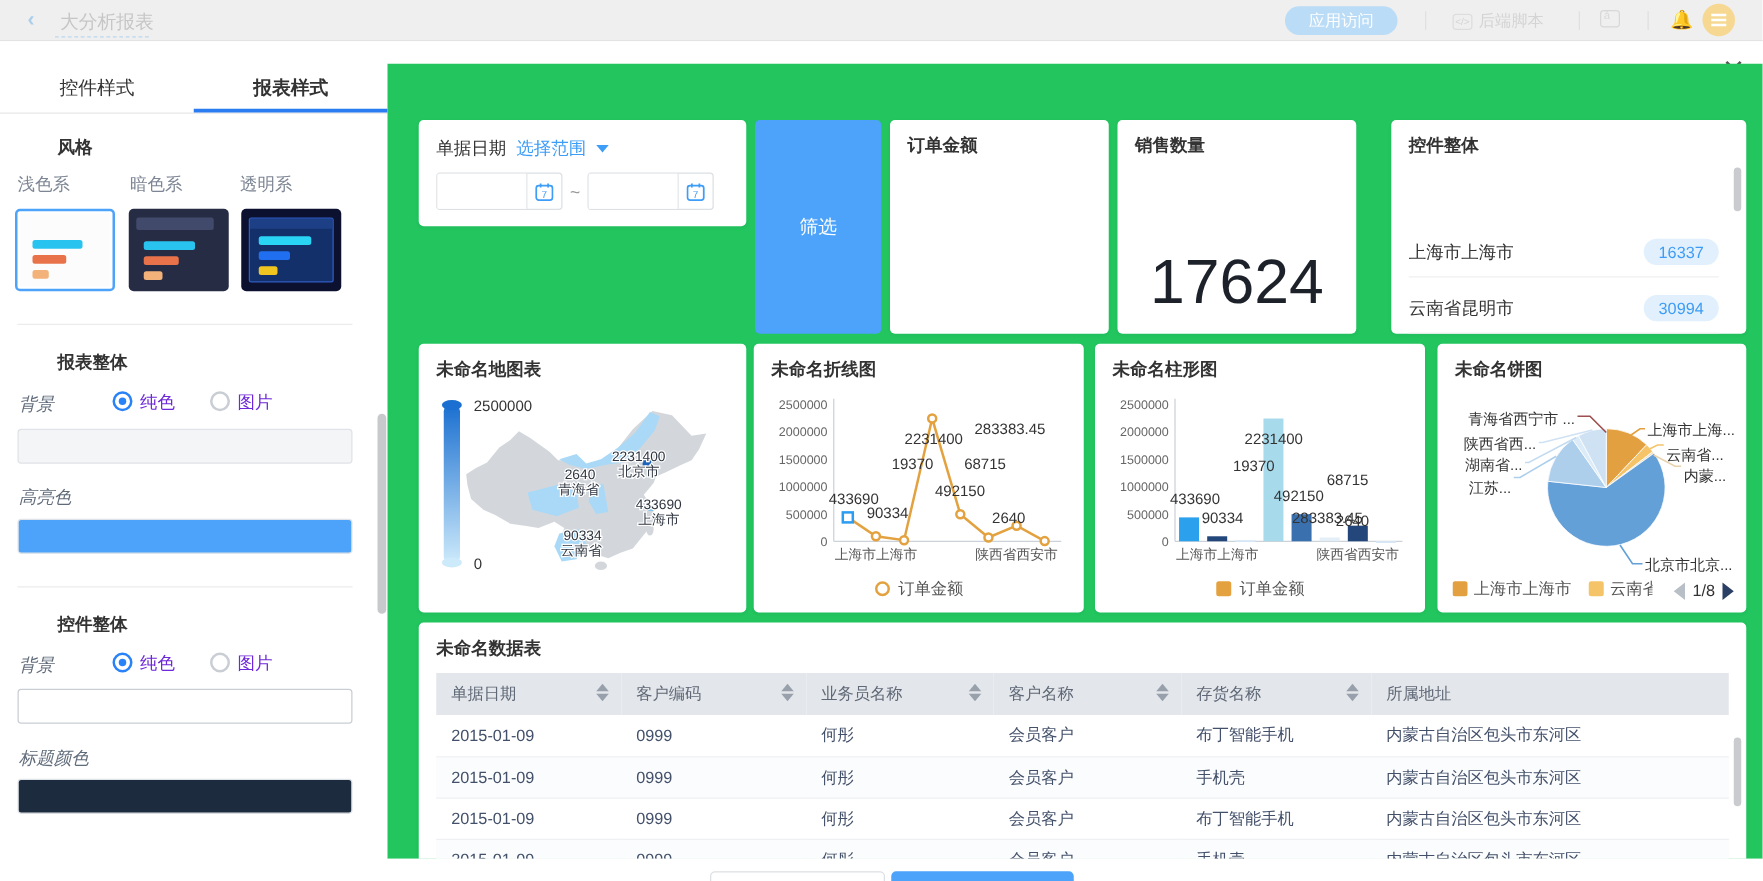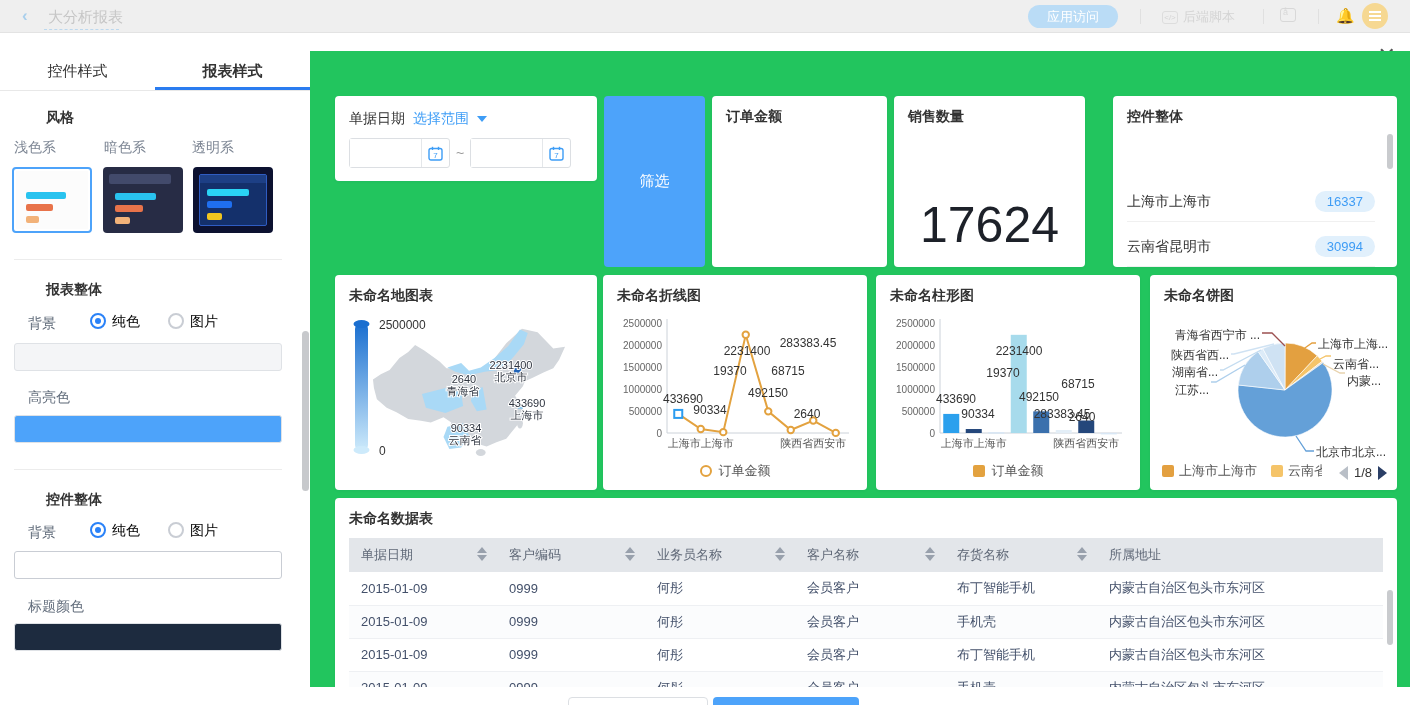--- a/index.html
+++ b/index.html
@@ -43,7 +43,7 @@
   #thumb-trans .panel { position:absolute; left:6px; top:7px; width:68px; height:52px; background:#14306b; border:1px solid #2f5cc2; border-radius:2px; }
   #thumb-trans .phdr { position:absolute; left:0; top:0; width:100%; height:8px; background:#1d3f85; }
   .divider { position:absolute; left:14px; width:268px; border-bottom:1px solid #ececec; }
-  .fld-lbl { position:absolute; left:28px; font-size:14px; color:#606b7a; }
+  .fld-lbl { position:absolute; left:15px; font-size:14px; color:#606b7a;font-style:italic; }
   .radio-row { position:absolute; left:90px; display:flex; gap:28px; font-size:14px; color:#000000; }
   .radio { width:16px; height:16px; border-radius:50%; display:inline-block; vertical-align:-3px; margin-right:6px; }
   .radio.on { border:2px solid #2a82f8; background:#fff; position:relative; }

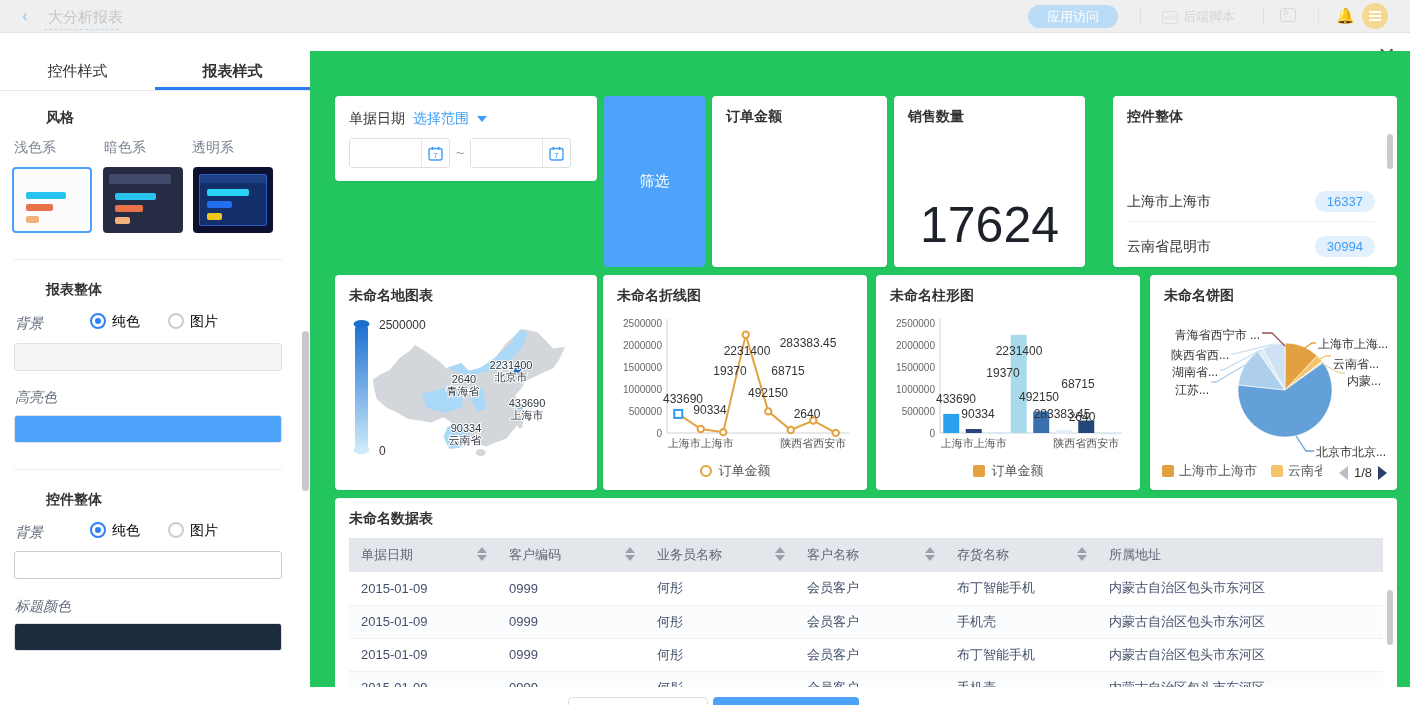--- a/index.html
+++ b/index.html
@@ -44,7 +44,7 @@
   #thumb-trans .phdr { position:absolute; left:0; top:0; width:100%; height:8px; background:#1d3f85; }
   .divider { position:absolute; left:14px; width:268px; border-bottom:1px solid #ececec; }
   .fld-lbl { position:absolute; left:15px; font-size:14px; color:#606b7a;font-style:italic; }
-  .radio-row { position:absolute; left:90px; display:flex; gap:28px; font-size:14px; color:#000000; }
+  .radio-row { position:absolute; left:90px; display:flex; gap:28px; font-size:14px; color:#6d28d9; }
   .radio { width:16px; height:16px; border-radius:50%; display:inline-block; vertical-align:-3px; margin-right:6px; }
   .radio.on { border:2px solid #2a82f8; background:#fff; position:relative; }
   .radio.on::after{ content:""; position:absolute; left:3px; top:3px; width:6px; height:6px; border-radius:50%; background:#2a82f8; }

